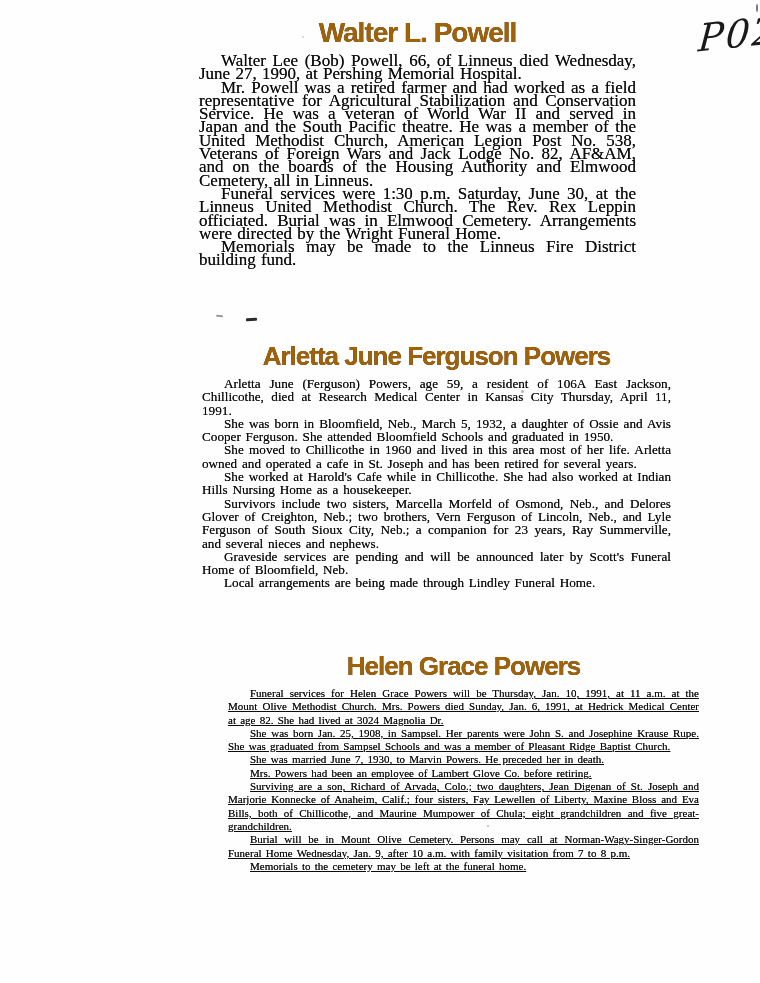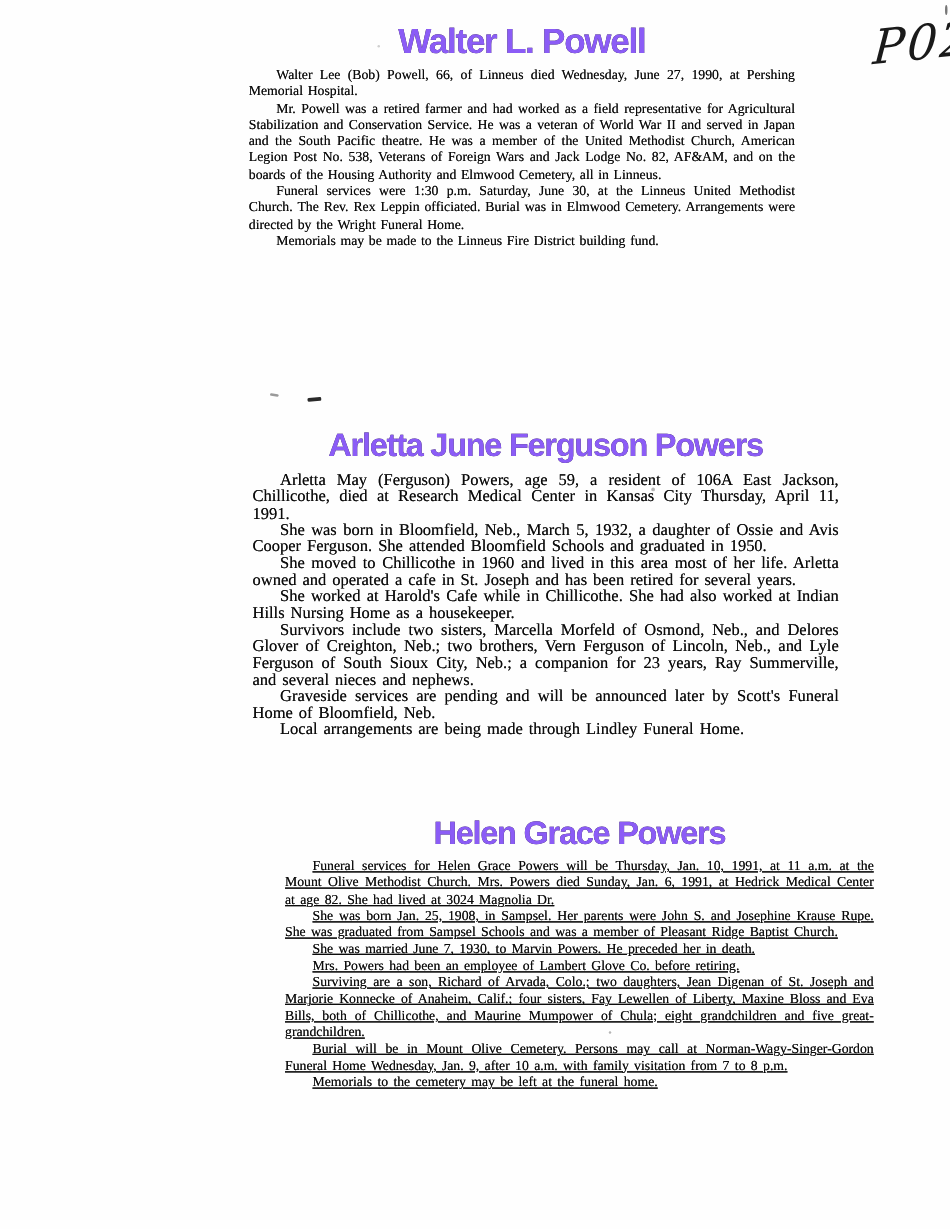--- a/index.html
+++ b/index.html
@@ -24,7 +24,7 @@
     font-weight:bold;
     text-align:center;
     letter-spacing:-1px;
-    color:#8b5cf6;
+    color:#a16207;
     text-shadow:0 0 0.5px rgba(0,0,0,0.85);
     white-space:nowrap;
   }

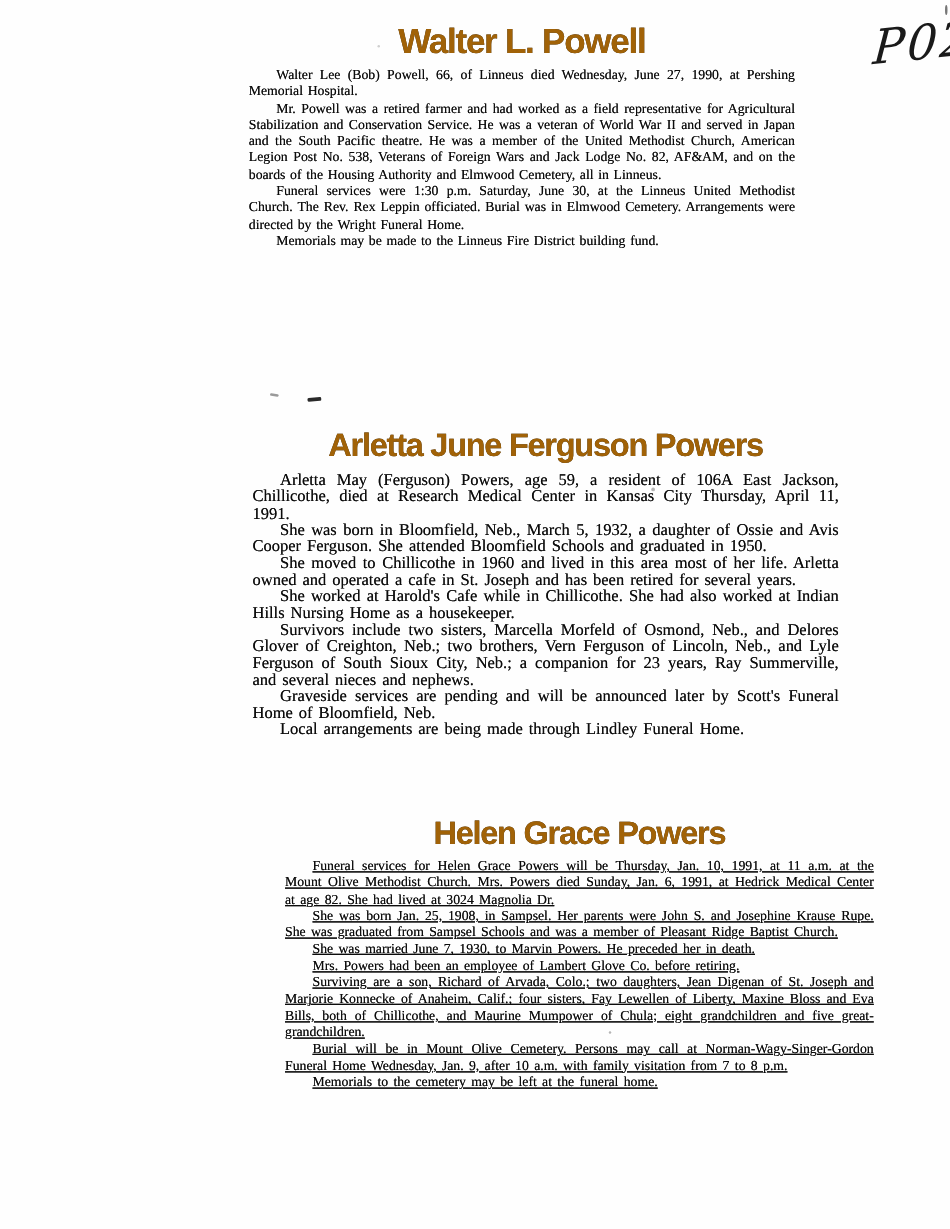--- a/index.html
+++ b/index.html
@@ -37,7 +37,7 @@
   }
   #obit-1{left:199px;top:18px;width:437px;}
   #obit-1 h2{font-size:28px;line-height:30px;}
-  #obit-1 p{font-size:11px;line-height:13.3px;word-spacing:1px;}
+  #obit-1 p{font-size:17px;line-height:13.3px;word-spacing:1px;}
 
   #obit-2{left:202px;top:306px;width:469px;}
   #obit-2 h2{font-size:26px;line-height:29px;margin-top:36px;}

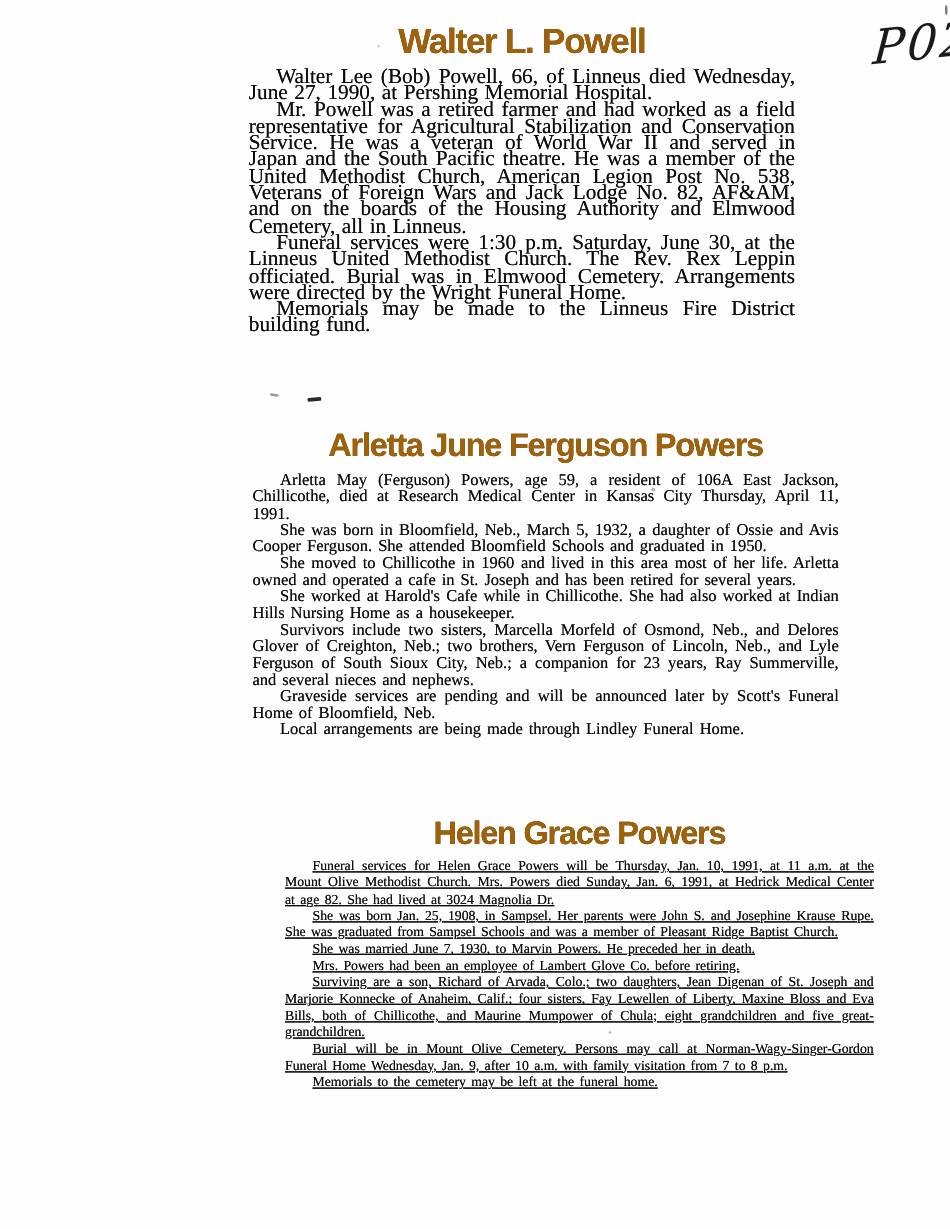--- a/index.html
+++ b/index.html
@@ -93,7 +93,7 @@
 
   <section class="obit" id="obit-2">
     <h2>Arletta June Ferguson Powers</h2>
-    <p>Arletta May (Ferguson) Powers, age 59, a resident of 106A East Jackson, Chillicothe, died at Research Medical Center in Kansas City Thursday, April 11, 1991.</p>
+    <p>Arletta June (Ferguson) Powers, age 59, a resident of 106A East Jackson, Chillicothe, died at Research Medical Center in Kansas City Thursday, April 11, 1991.</p>
     <p>She was born in Bloomfield, Neb., March 5, 1932, a daughter of Ossie and Avis Cooper Ferguson. She attended Bloomfield Schools and graduated in 1950.</p>
     <p>She moved to Chillicothe in 1960 and lived in this area most of her life. Arletta owned and operated a cafe in St. Joseph and has been retired for several years.</p>
     <p>She worked at Harold's Cafe while in Chillicothe. She had also worked at Indian Hills Nursing Home as a housekeeper.</p>

